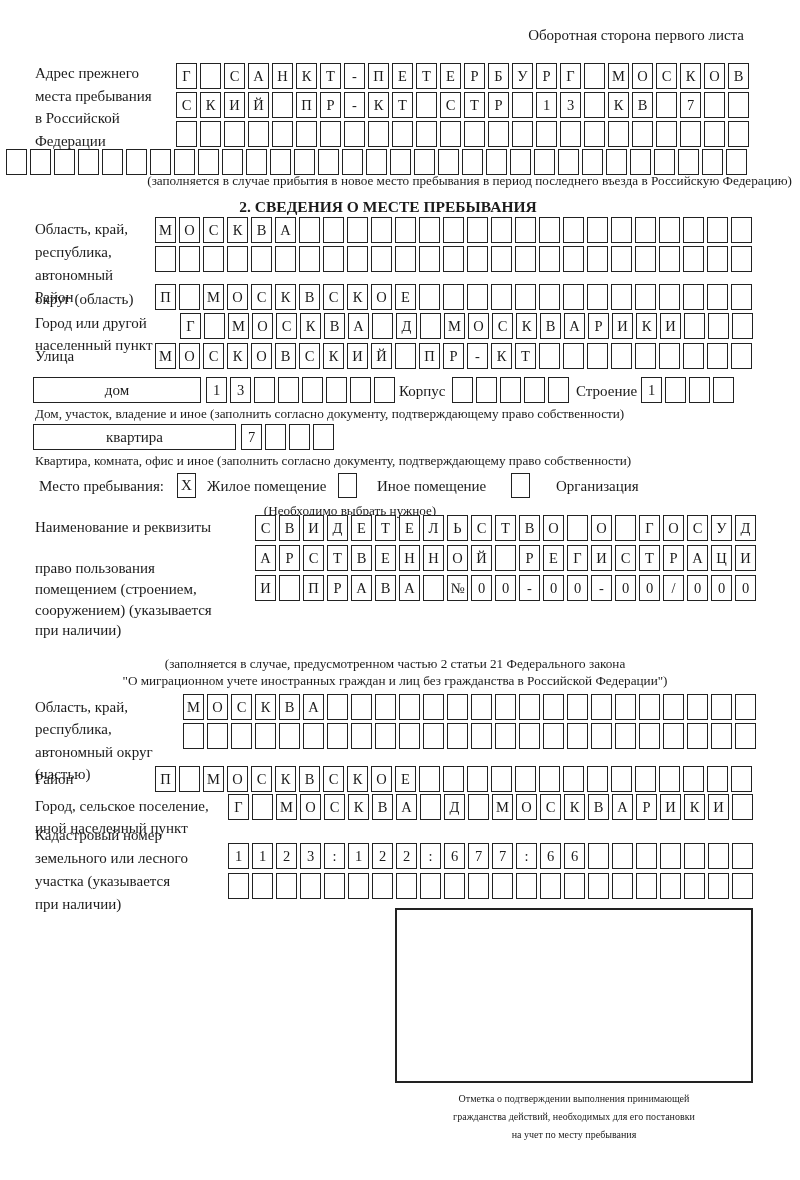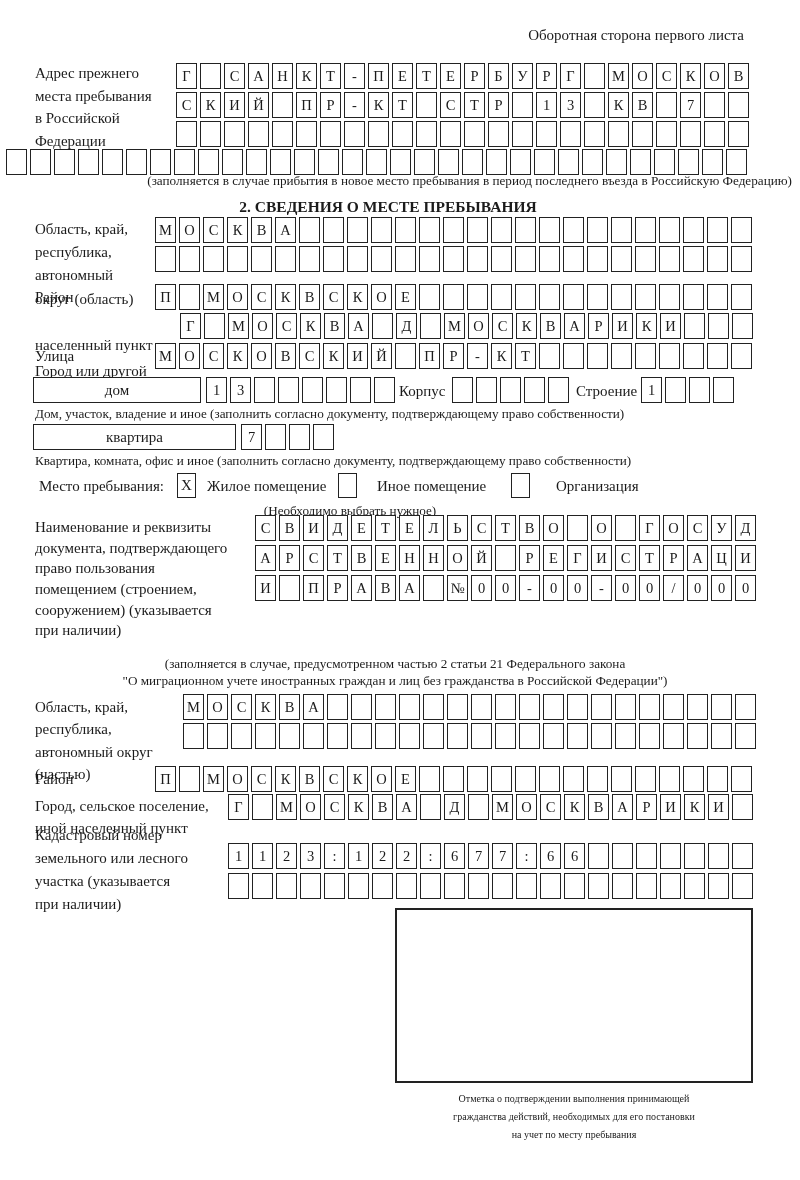--- a/index.html
+++ b/index.html
@@ -246,7 +246,7 @@
       <span class="cell"></span>
     </div>
 
-  <div class="abs lbl" style="left:35px; top:312px;margin-top:48px;">Город или другой</div>
+  <div class="abs lbl" style="left:35px; top:312px;">Город или другой</div>
   <div class="abs lbl" style="left:35px; top:334px;">населенный пункт</div>
   <div class="cellrow" style="left:180px; top:313px;">
       <span class="cell">Г</span>

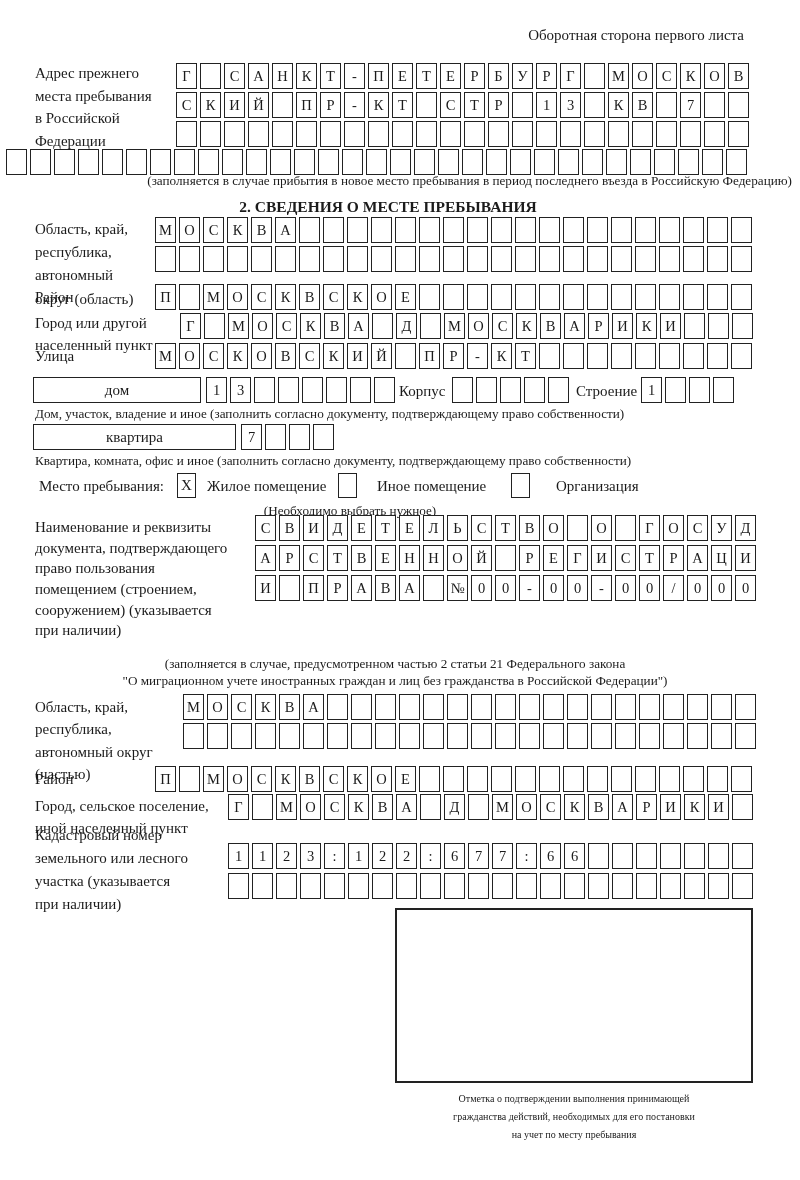--- a/index.html
+++ b/index.html
@@ -351,7 +351,6 @@
   <div class="abs cap center" style="left:120px; top:503px; width:460px;">(Необходимо выбрать нужное)</div>
 
   <div class="abs lbl" style="left:35px; top:517px; line-height:20.7px;">Наименование и реквизиты</div>
-  <div class="abs lbl" style="left:35px; top:538px; line-height:20.7px;">документа, подтверждающего</div>
   <div class="abs lbl" style="left:35px; top:558px; line-height:20.7px;">право пользования</div>
   <div class="abs lbl" style="left:35px; top:579px; line-height:20.7px;">помещением (строением,</div>
   <div class="abs lbl" style="left:35px; top:600px; line-height:20.7px;">сооружением) (указывается</div>

